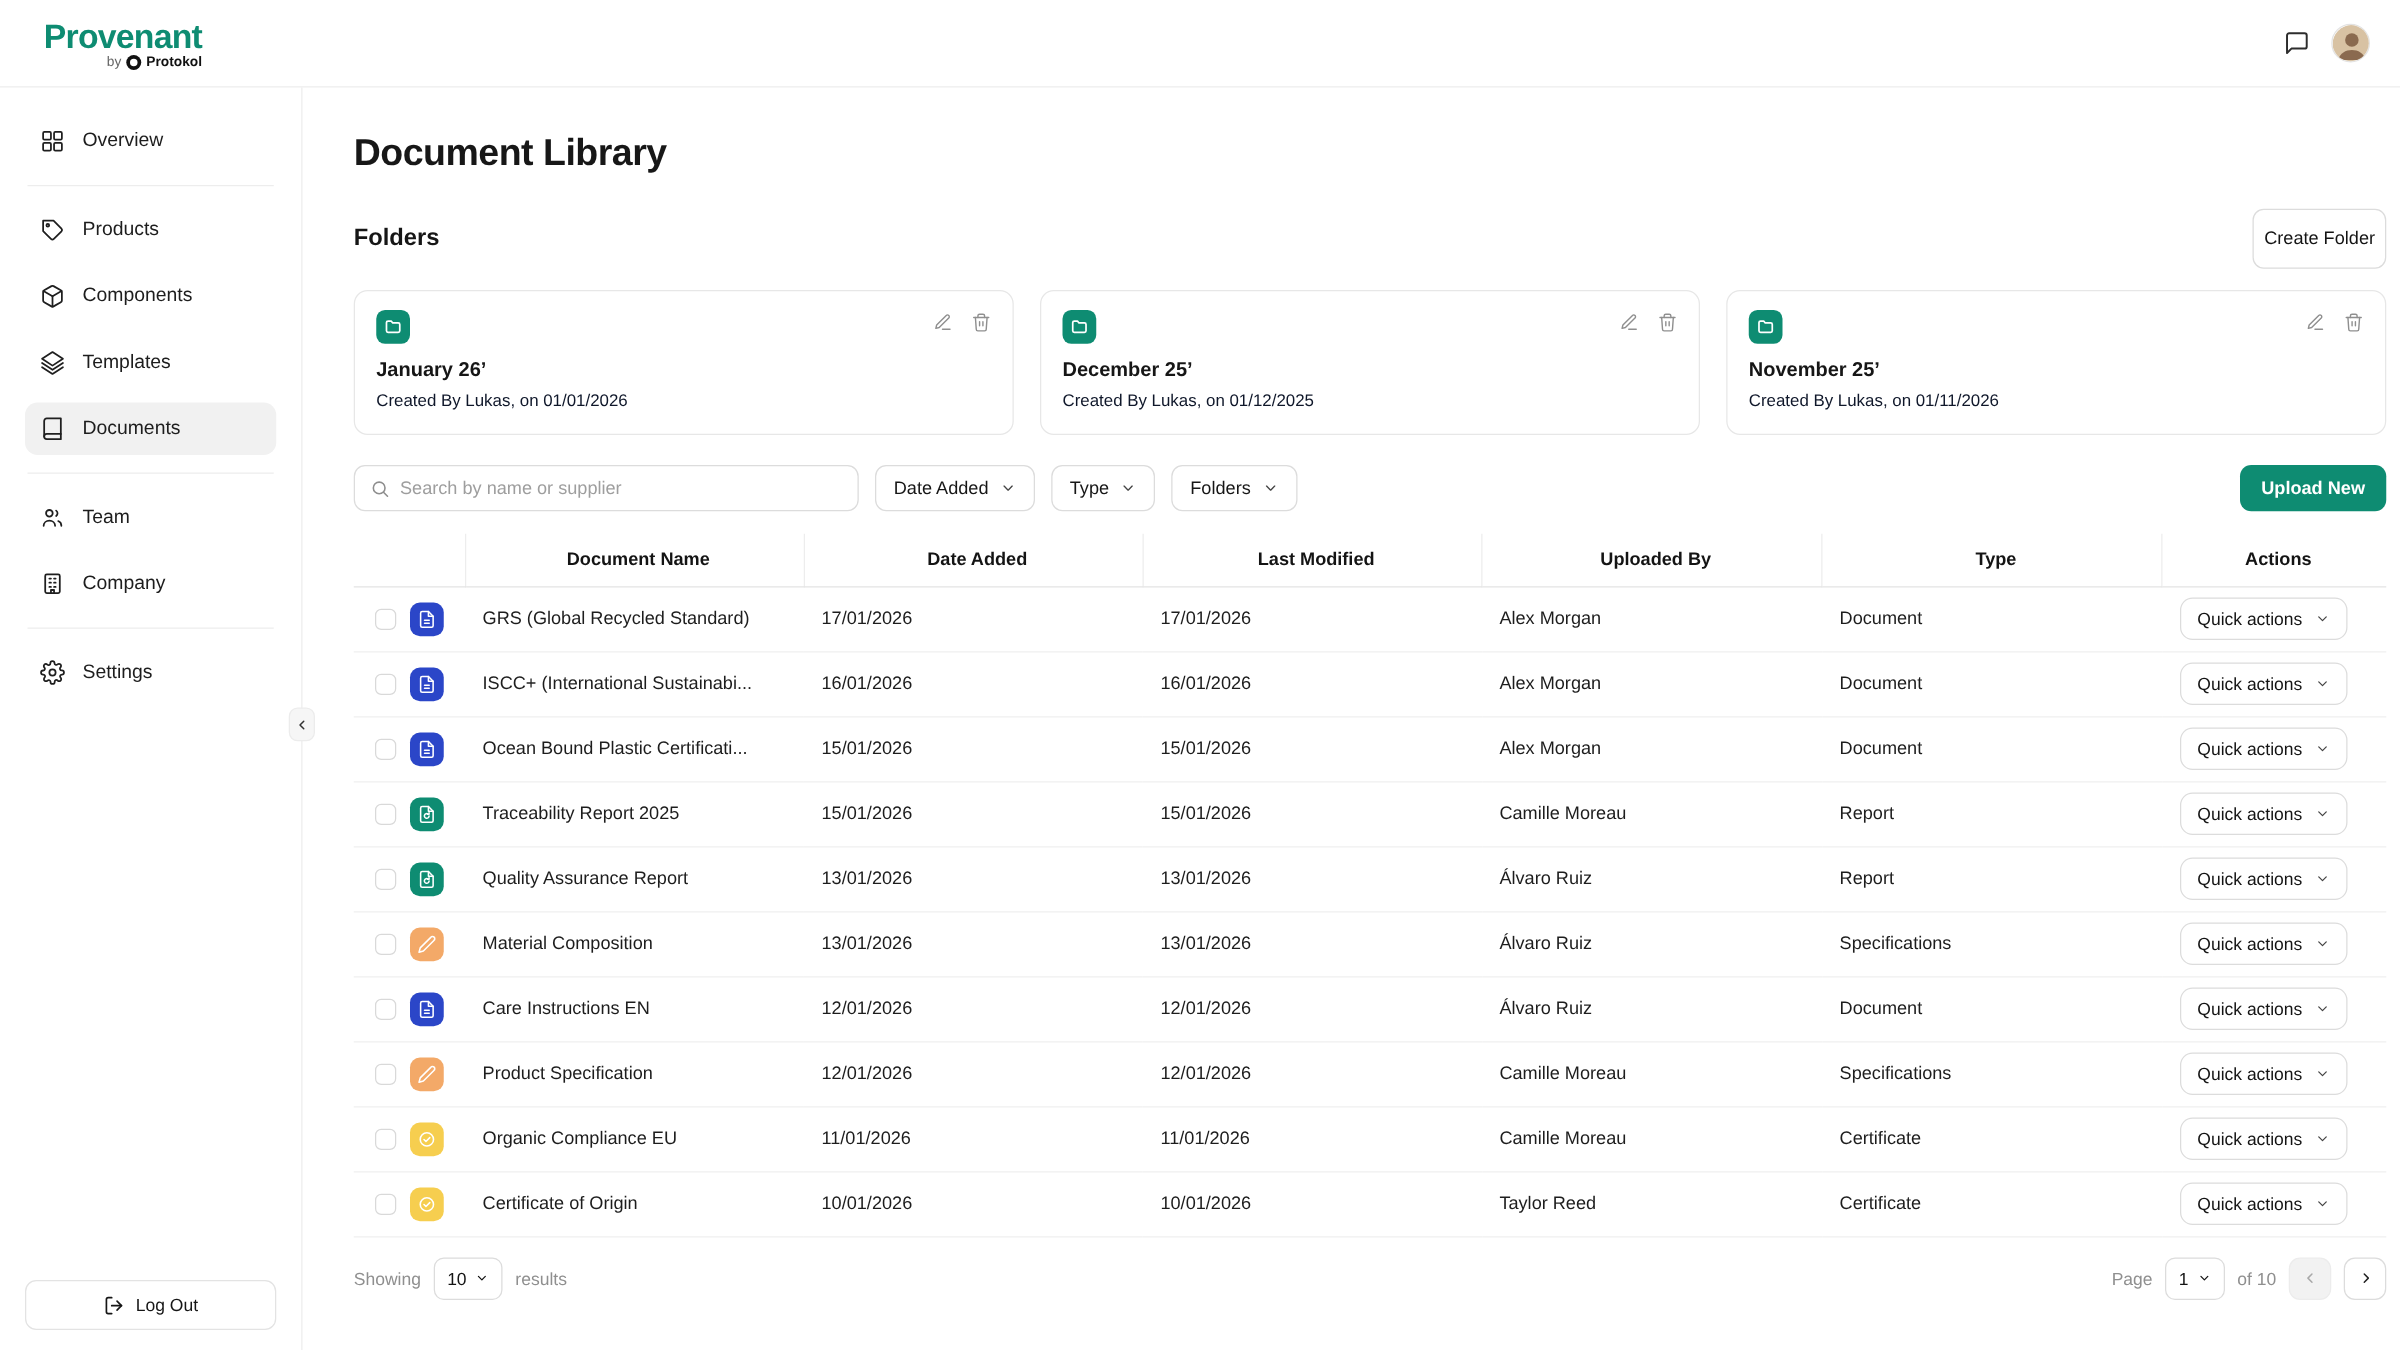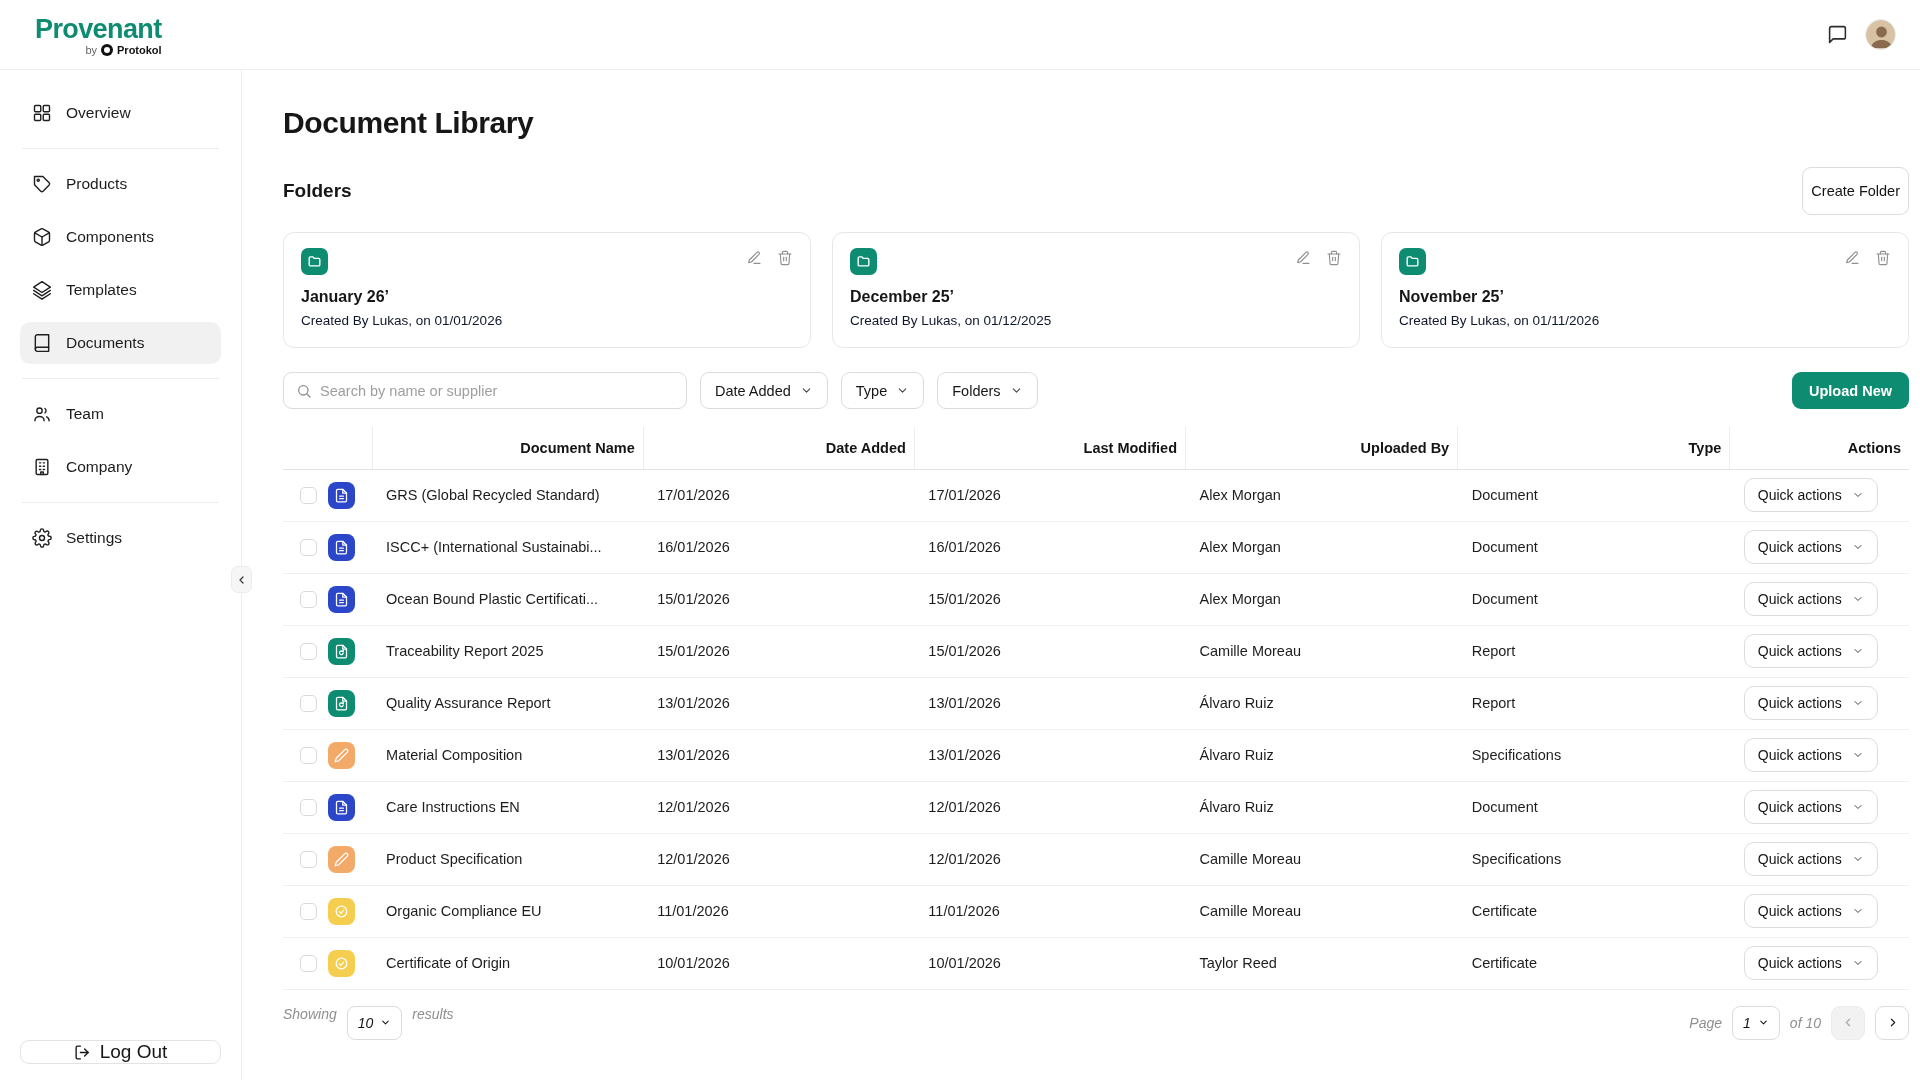--- a/index.html
+++ b/index.html
@@ -79,7 +79,7 @@
 
   
   .doc-table { width:100%; border-collapse:collapse; margin-top:18px; table-layout:fixed; }
-  .doc-table th { height:42px; text-align:right; font-size:14.5px; font-weight:700; color:#141414;
+  .doc-table th { height:42px; text-align:center; font-size:14.5px; font-weight:700; color:#141414;
                   padding:0 8px 0 14px; border-right:1px solid #ededed; border-bottom:1px solid #e3e3e3;
                   white-space:nowrap; overflow:hidden; }
   .doc-table th:last-child { border-right:none; }

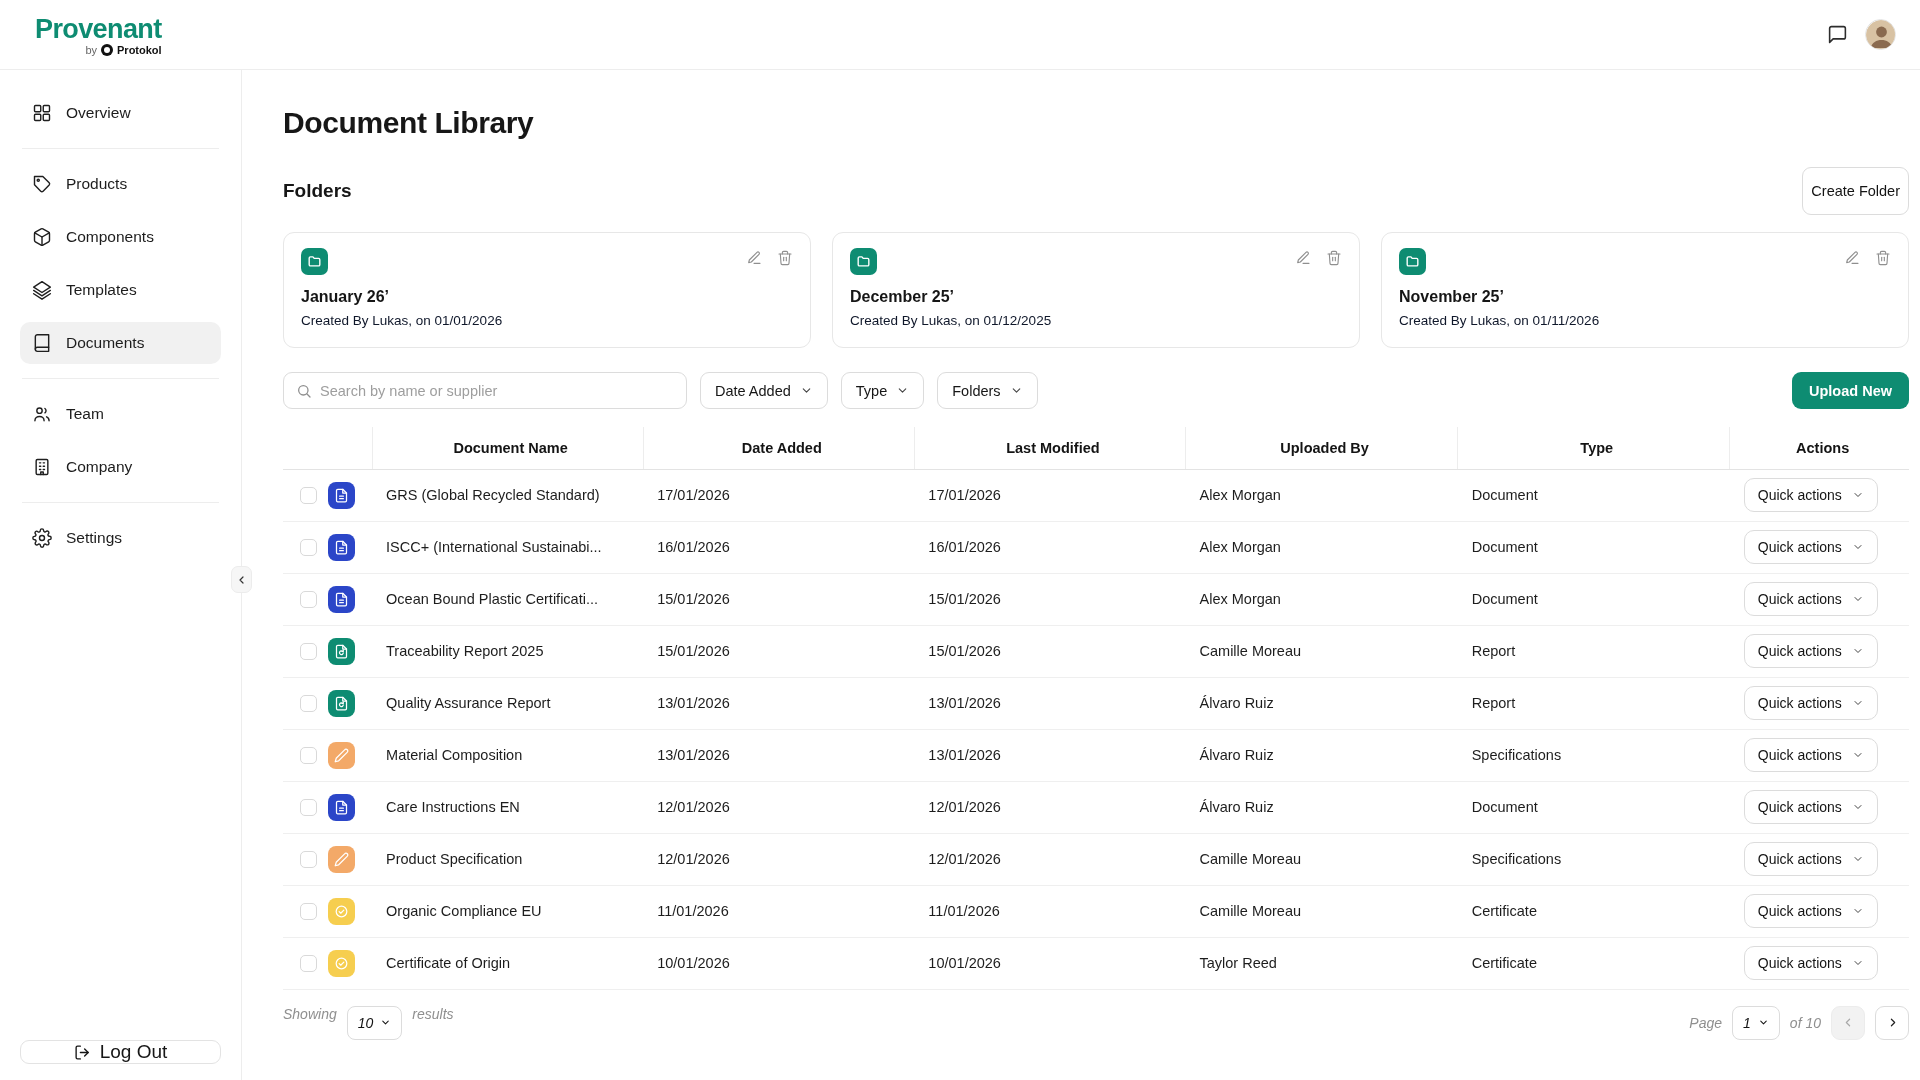--- a/index.html
+++ b/index.html
@@ -105,7 +105,7 @@
   .qa-btn .chev { color:#444; }
 
   
-  .pagination { display:flex; margin-top:16px; font-size:14px; color:#8f8f8f; gap:10px;font-style:italic; }
+  .pagination { display:flex; align-items:center; margin-top:16px; font-size:14px; color:#8f8f8f; gap:10px; }
   .select-box { height:34px; border:1px solid #dcdcdc; border-radius:8px; background:#fff; padding:0 10px;
                 display:inline-flex; align-items:center; gap:7px; color:#141414; font-weight:500; cursor:pointer; }
   .pg-right { margin-left:auto; display:flex; align-items:center; gap:10px; }

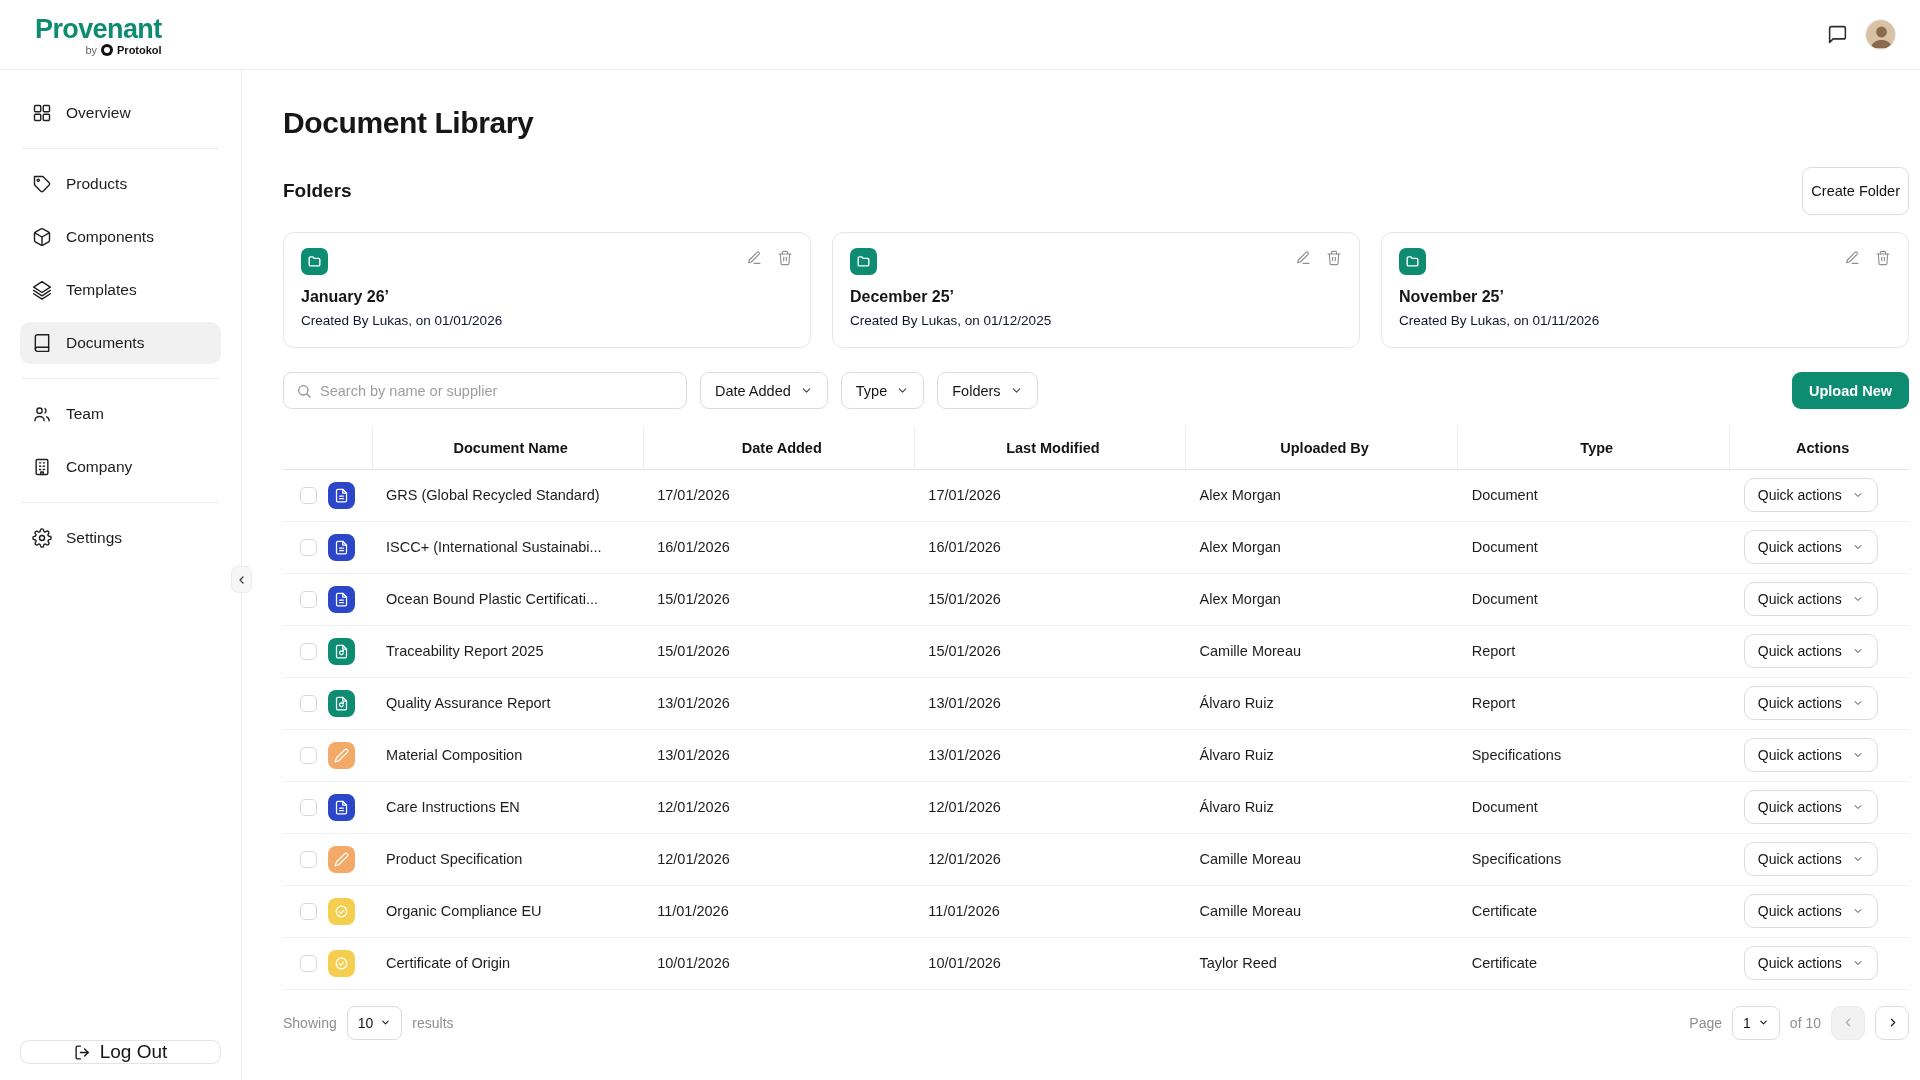--- a/index.html
+++ b/index.html
@@ -39,9 +39,9 @@
   .side-item.active { background:#f1f1f1; font-weight:500; }
   .side-item .sicon { width:20px; height:20px; color:#1f1f1f; }
   .sdivider { height:1px; background:#ededed; margin:3px 2px 14px; }
-  .logout-btn { margin-top:auto; height:24px; border:1px solid #e3e3e3; border-radius:9px; background:#fff;
+  .logout-btn { margin-top:auto; height:40px; border:1px solid #e3e3e3; border-radius:9px; background:#fff;
                 display:flex; align-items:center; justify-content:center; gap:9px;
-                font-size:19px; font-weight:500; color:#161616; }
+                font-size:14px; font-weight:500; color:#161616; }
   .collapse-tab { position:absolute; right:-11px; top:496px; width:21px; height:27px; background:#f6f6f6;
                   border:1px solid #ececec; border-radius:7px; display:flex; align-items:center;
                   justify-content:center; color:#333; cursor:pointer; z-index:3; }

